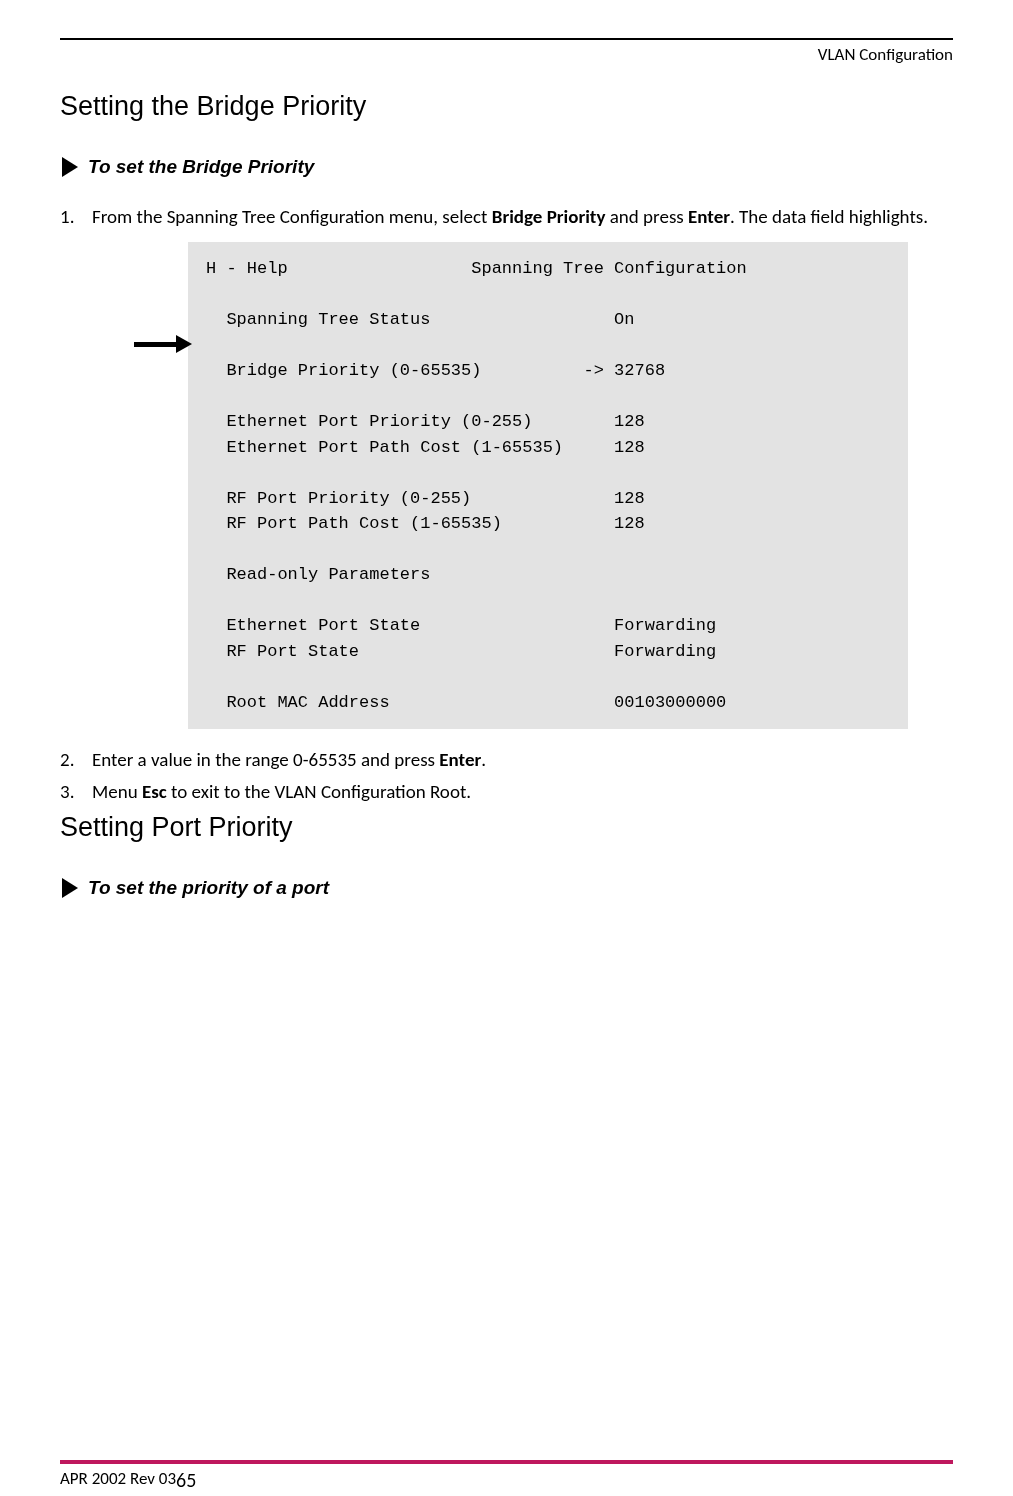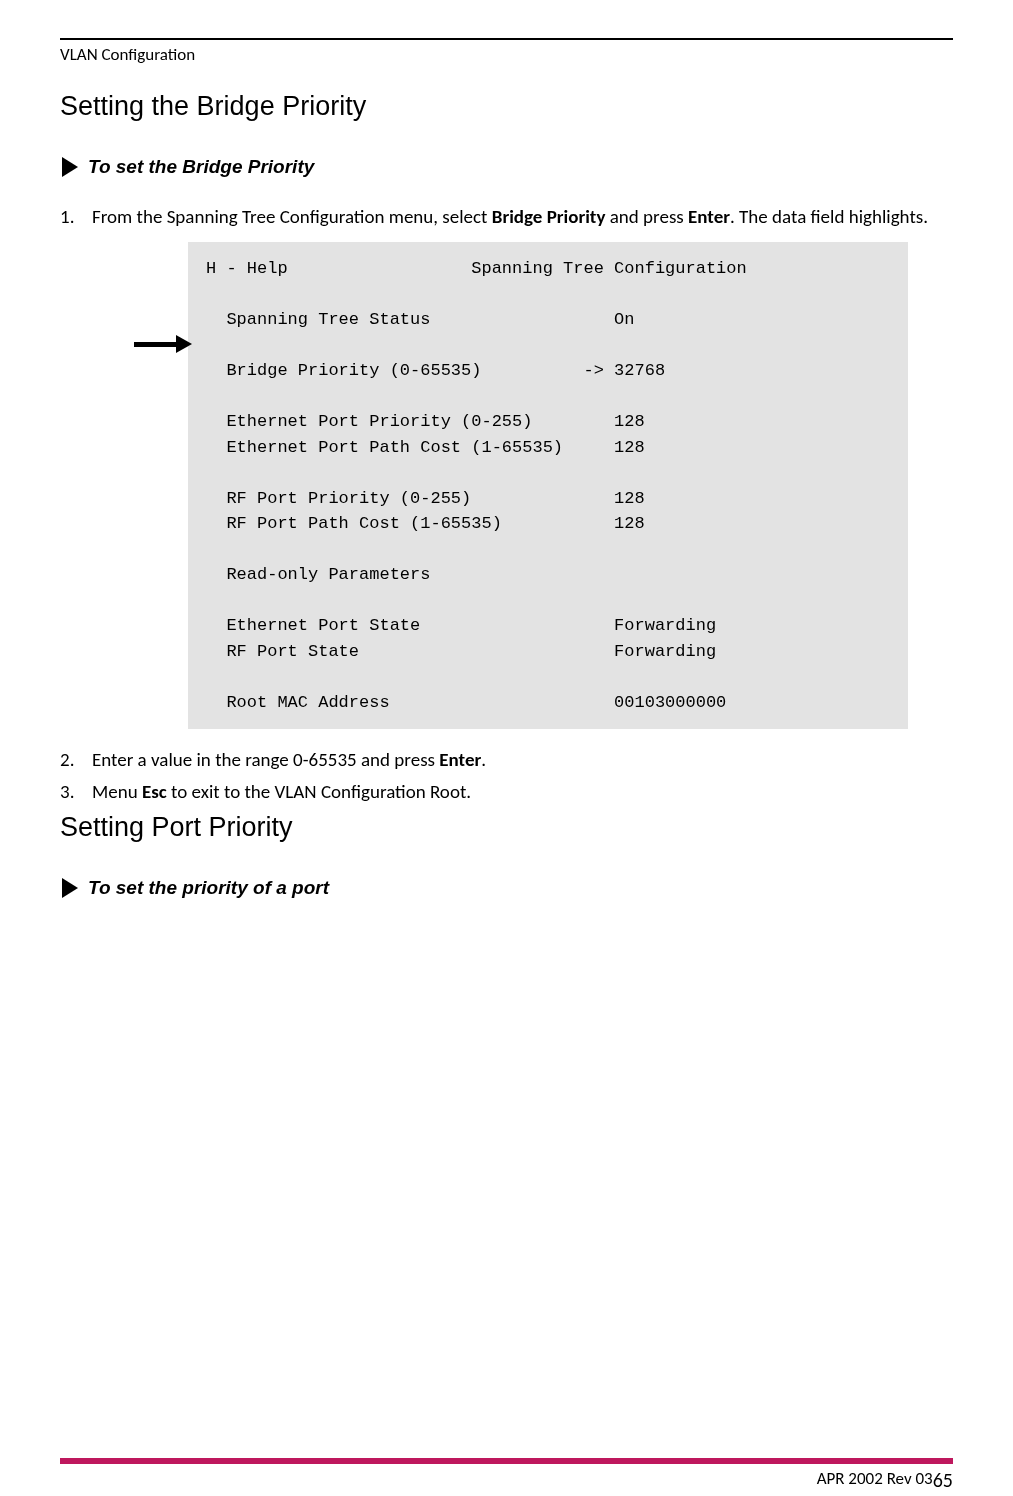--- a/index.html
+++ b/index.html
@@ -24,6 +24,7 @@
       margin-top: 38px;
     }
     .header-text {
+      text-align: right;
       font-size: 17px;
       margin-top: 4px;
       margin-bottom: 26px;

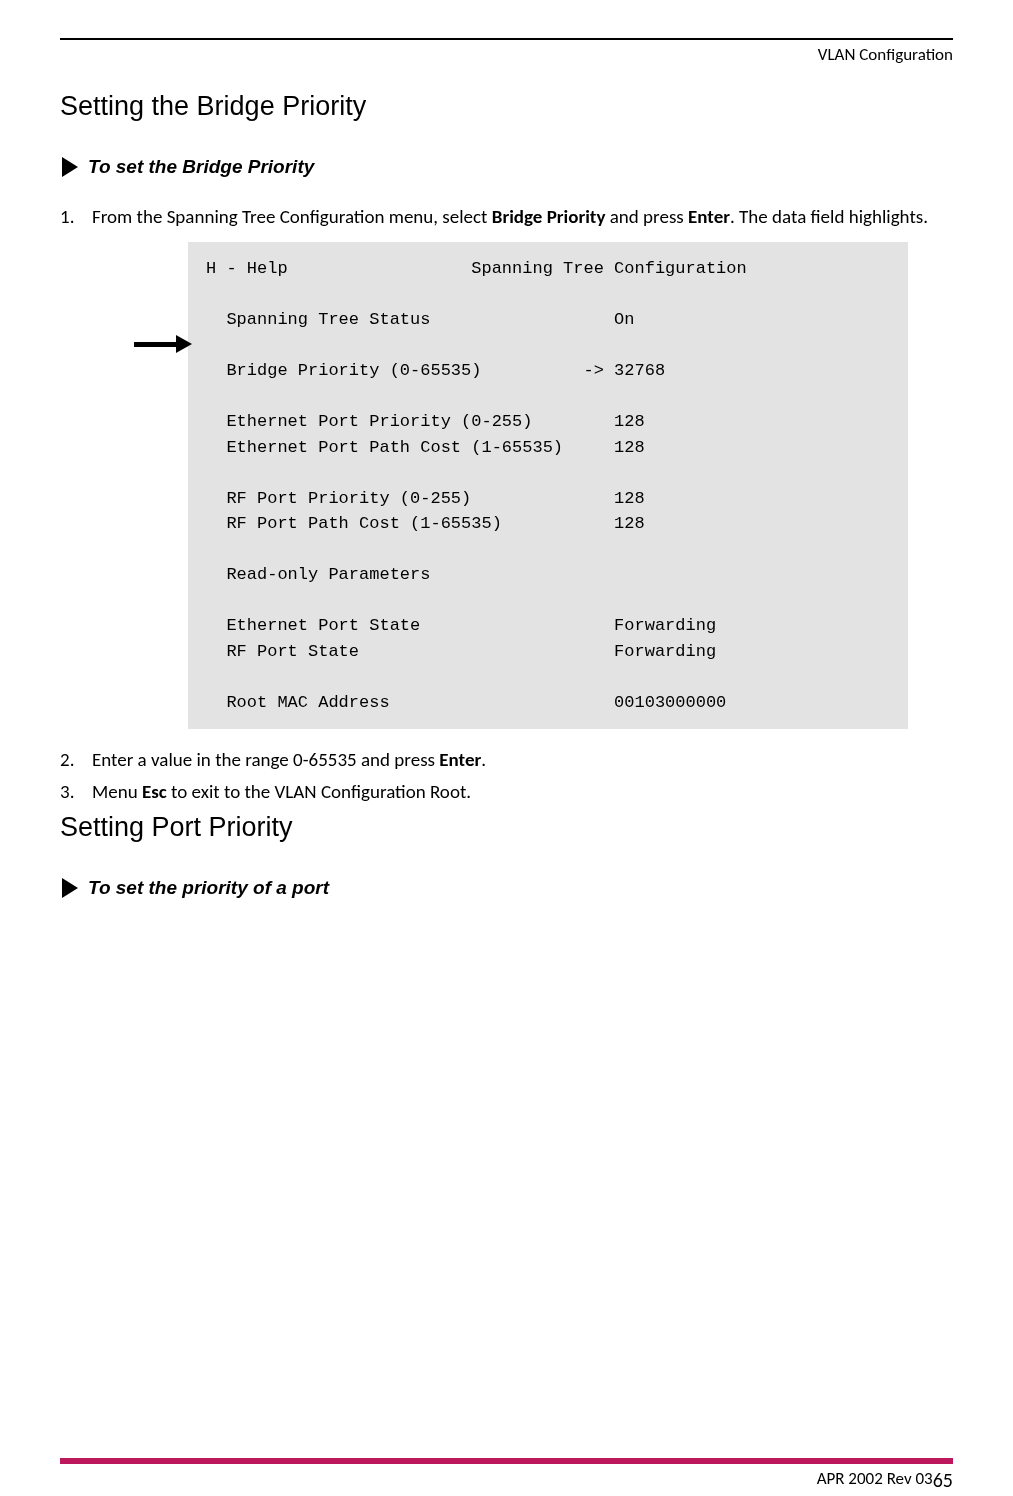--- a/index.html
+++ b/index.html
@@ -109,9 +109,9 @@
       position: absolute;
       bottom: 42px;
       left: 60px; right: 60px;
-      border-top: 6px solid #be185d;
+      border-top: 4px solid #be185d;
       display: flex;
-      justify-content: flex-end;
+      justify-content: flex-start;
       padding-top: 4px;
       font-size: 17px;
     }

